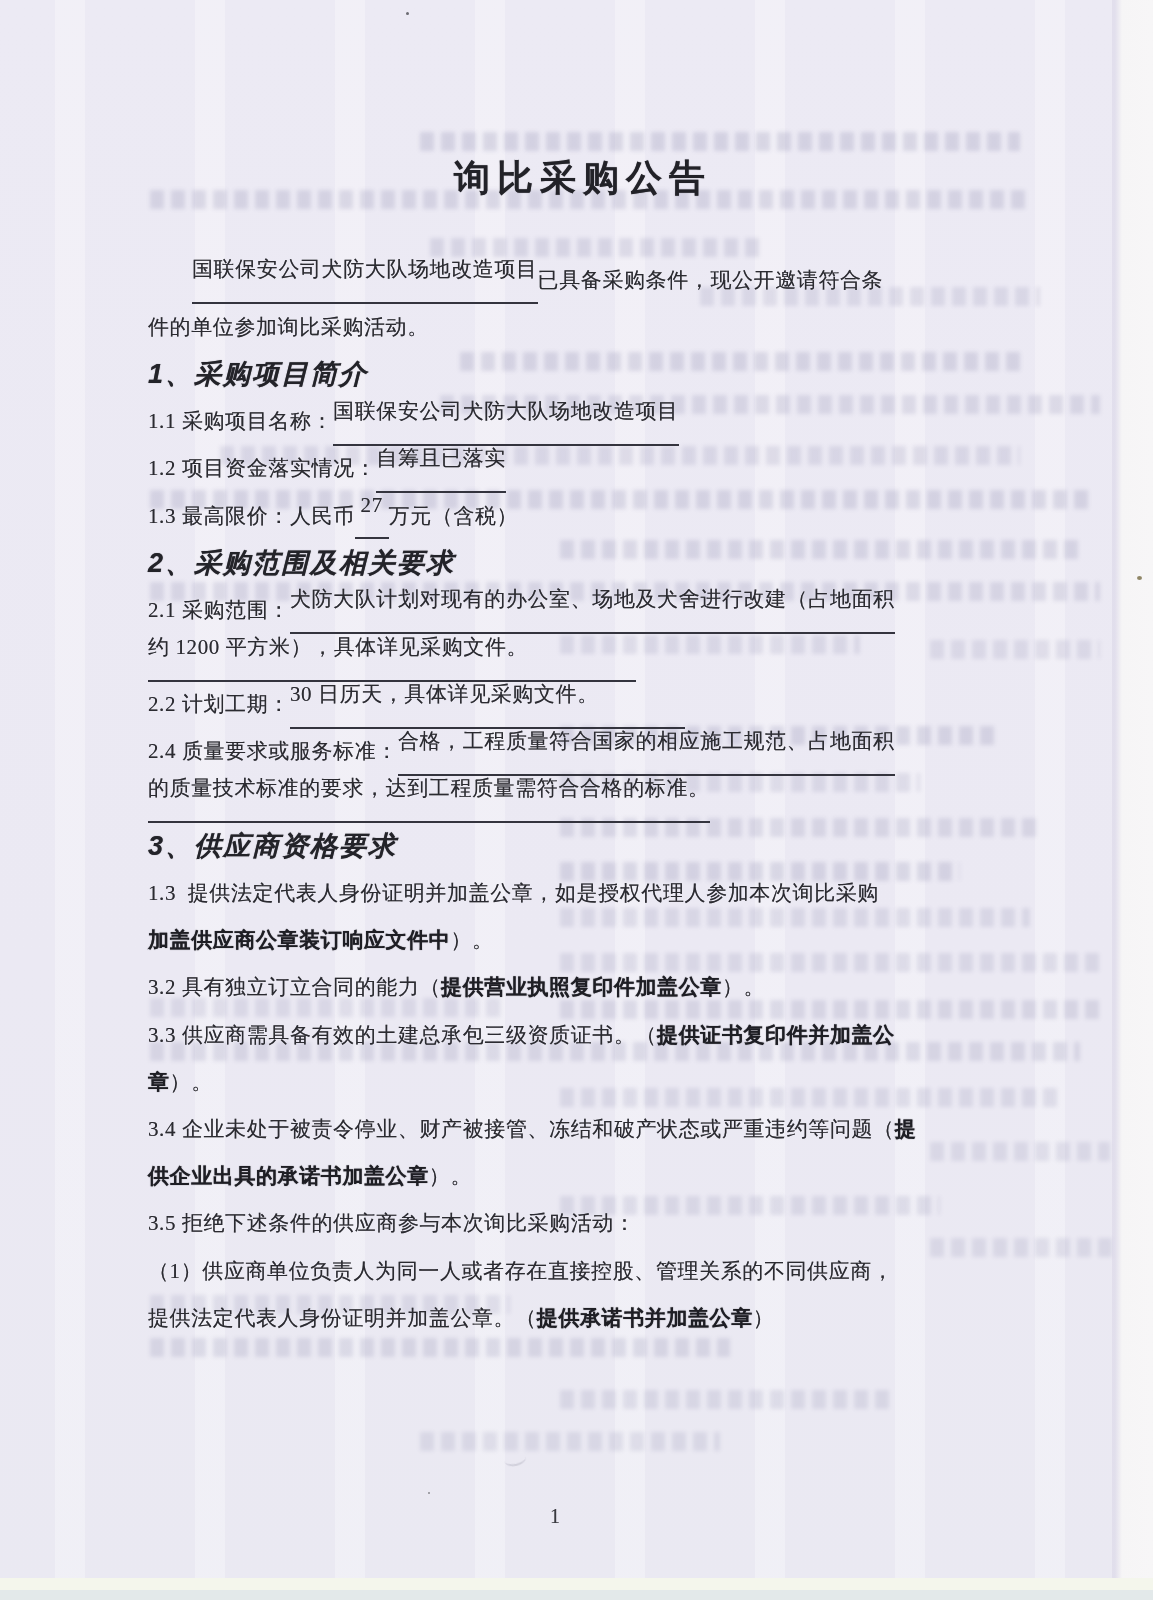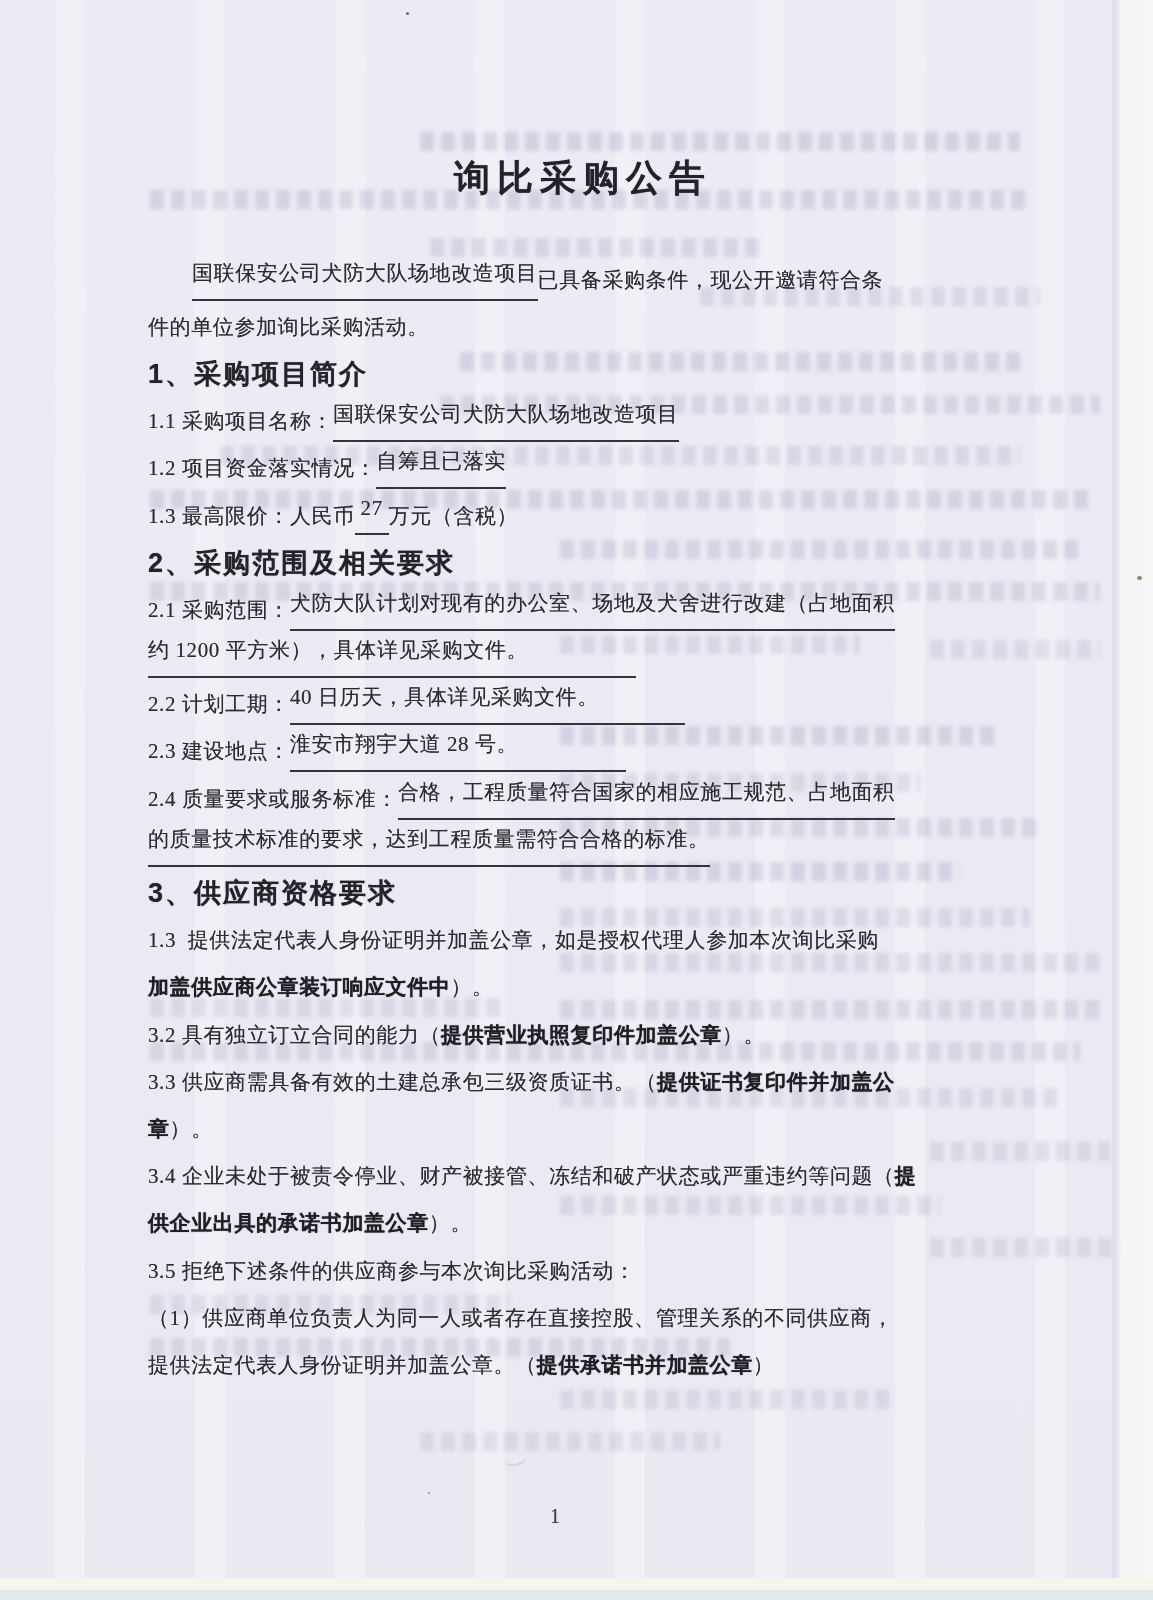--- a/index.html
+++ b/index.html
@@ -55,7 +55,7 @@
     text-shadow:0 0 0.8px rgba(35,35,41,0.7);
   }
   .line span{display:inline-block;}
-  .line span.u{border-bottom:2px solid #34343e;padding-bottom:12px;}
+  .line span.u{border-bottom:2px solid #34343e;padding-bottom:19px;}
   .line span.b{font-weight:700;color:#1e1e24;text-shadow:0 0 0.9px rgba(30,30,36,0.85);}
 
   .page-number{

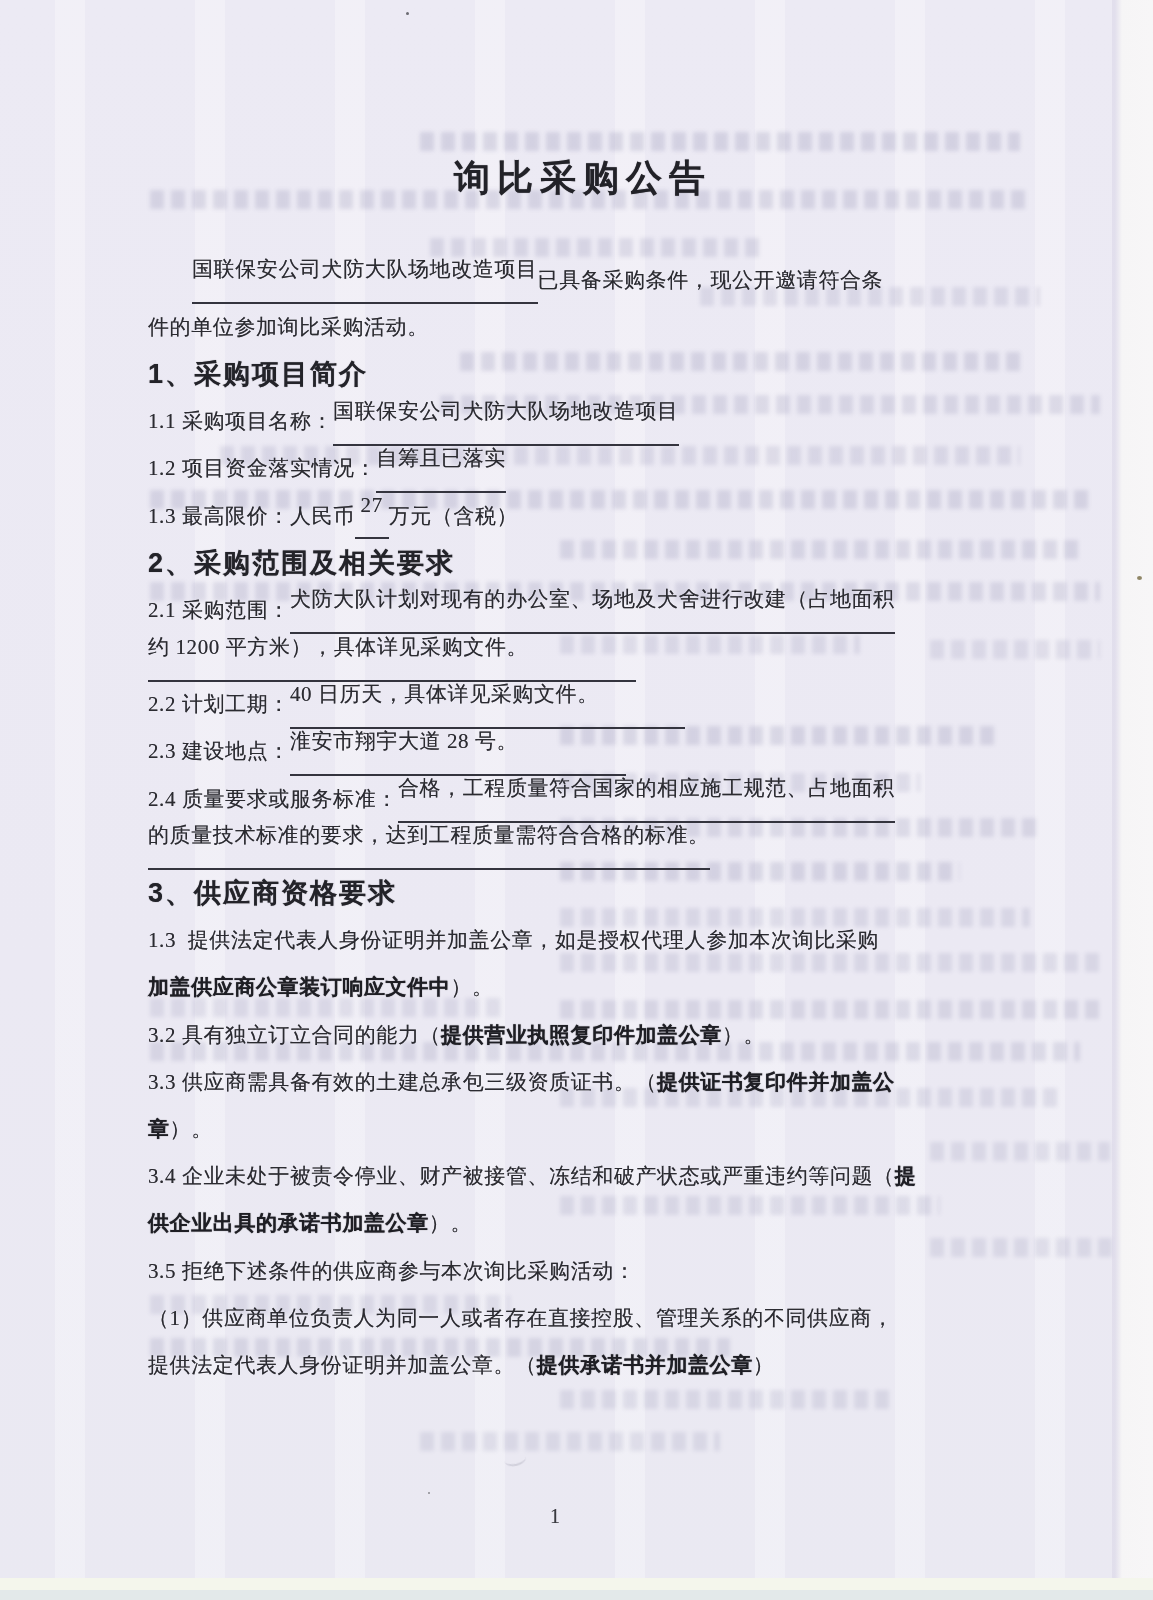--- a/index.html
+++ b/index.html
@@ -53,6 +53,7 @@
     font-family:"Liberation Sans", sans-serif;
     font-weight:700;font-size:27px;letter-spacing:2px;color:#232329;
     text-shadow:0 0 0.8px rgba(35,35,41,0.7);
+    font-style:italic;
   }
   .line span{display:inline-block;}
   .line span.u{border-bottom:2px solid #34343e;padding-bottom:19px;}

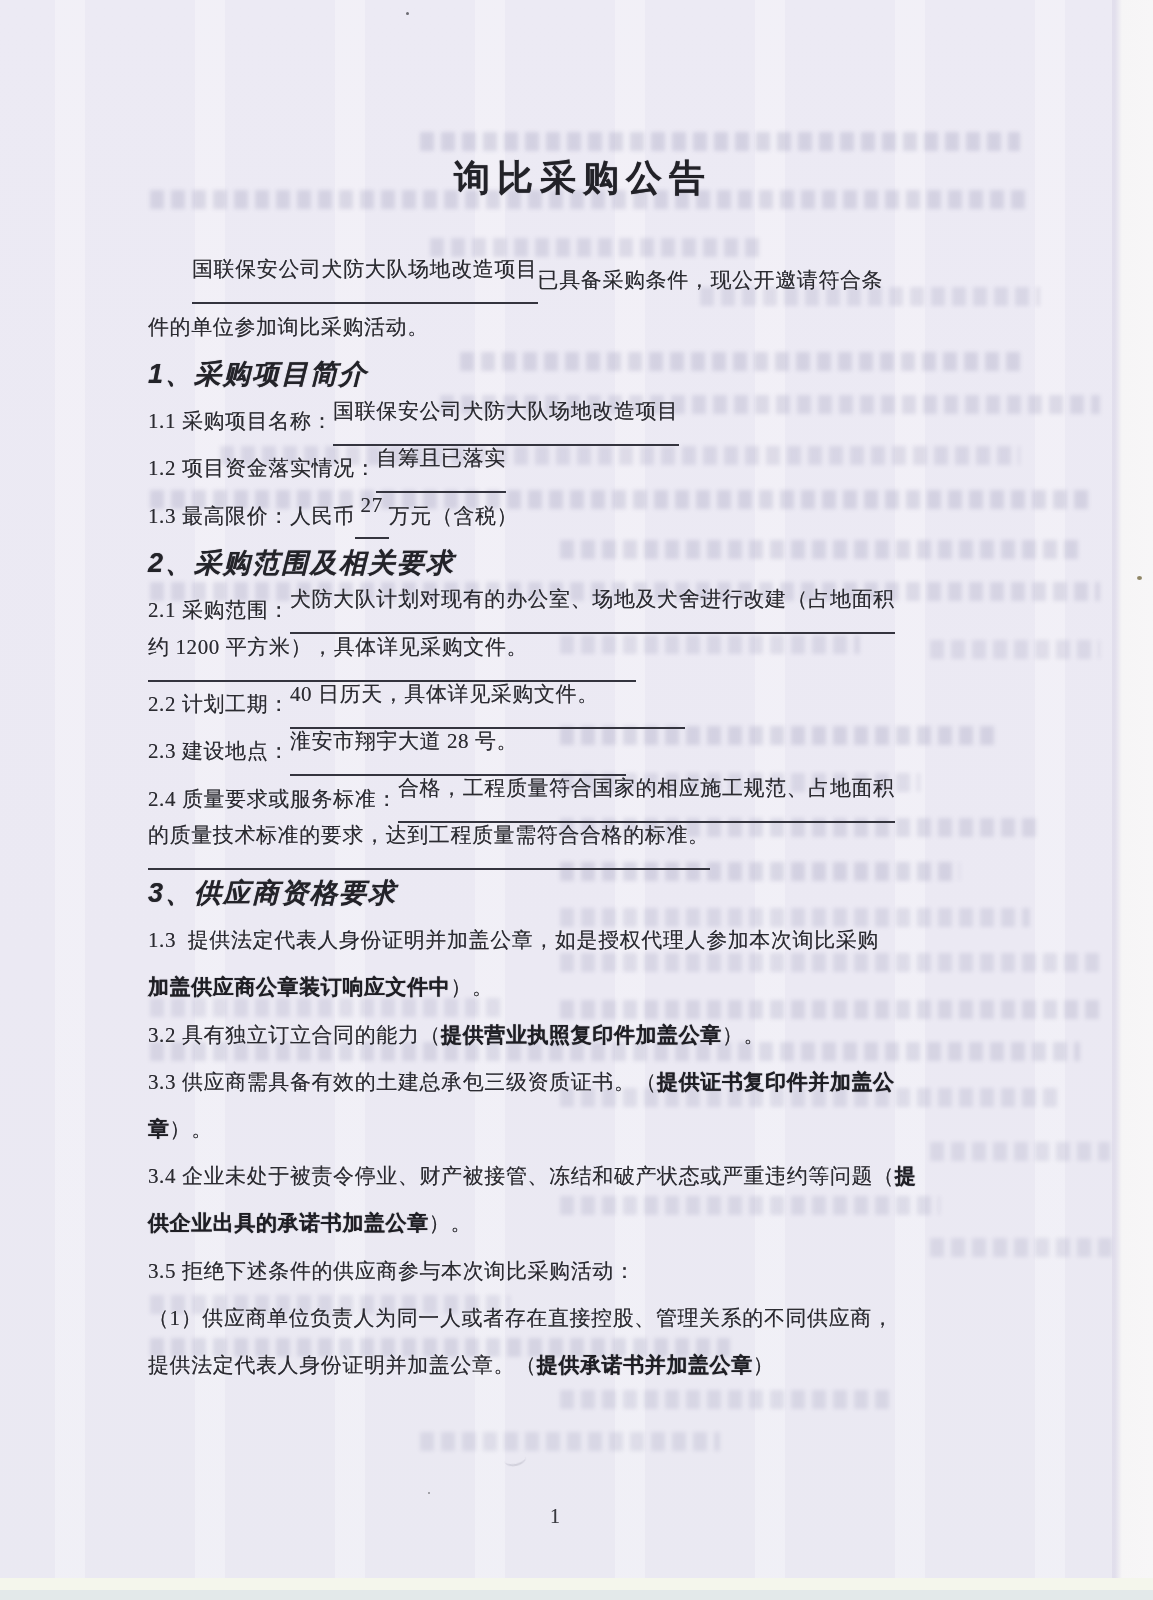--- a/index.html
+++ b/index.html
@@ -123,7 +123,7 @@
         <div class="line heading"><span>2、采购范围及相关要求</span></div>
         <div class="line body"><span>2.1 采购范围：</span><span class="u">犬防大队计划对现有的办公室、场地及犬舍进行改建（占地面积</span></div>
         <div class="line body"><span class="u">约 1200 平方米），具体详见采购文件。　　　　　</span></div>
-        <div class="line body"><span>2.2 计划工期：</span><span class="u">40 日历天，具体详见采购文件。　　　　</span></div>
+        <div class="line body"><span>2.2 计划工期：</span><span class="u">30 日历天，具体详见采购文件。　　　　</span></div>
         <div class="line body"><span>2.3 建设地点：</span><span class="u">淮安市翔宇大道 28 号。　　　　　</span></div>
         <div class="line body"><span>2.4 质量要求或服务标准：</span><span class="u">合格，工程质量符合国家的相应施工规范、占地面积</span></div>
         <div class="line body"><span class="u">的质量技术标准的要求，达到工程质量需符合合格的标准。</span></div>

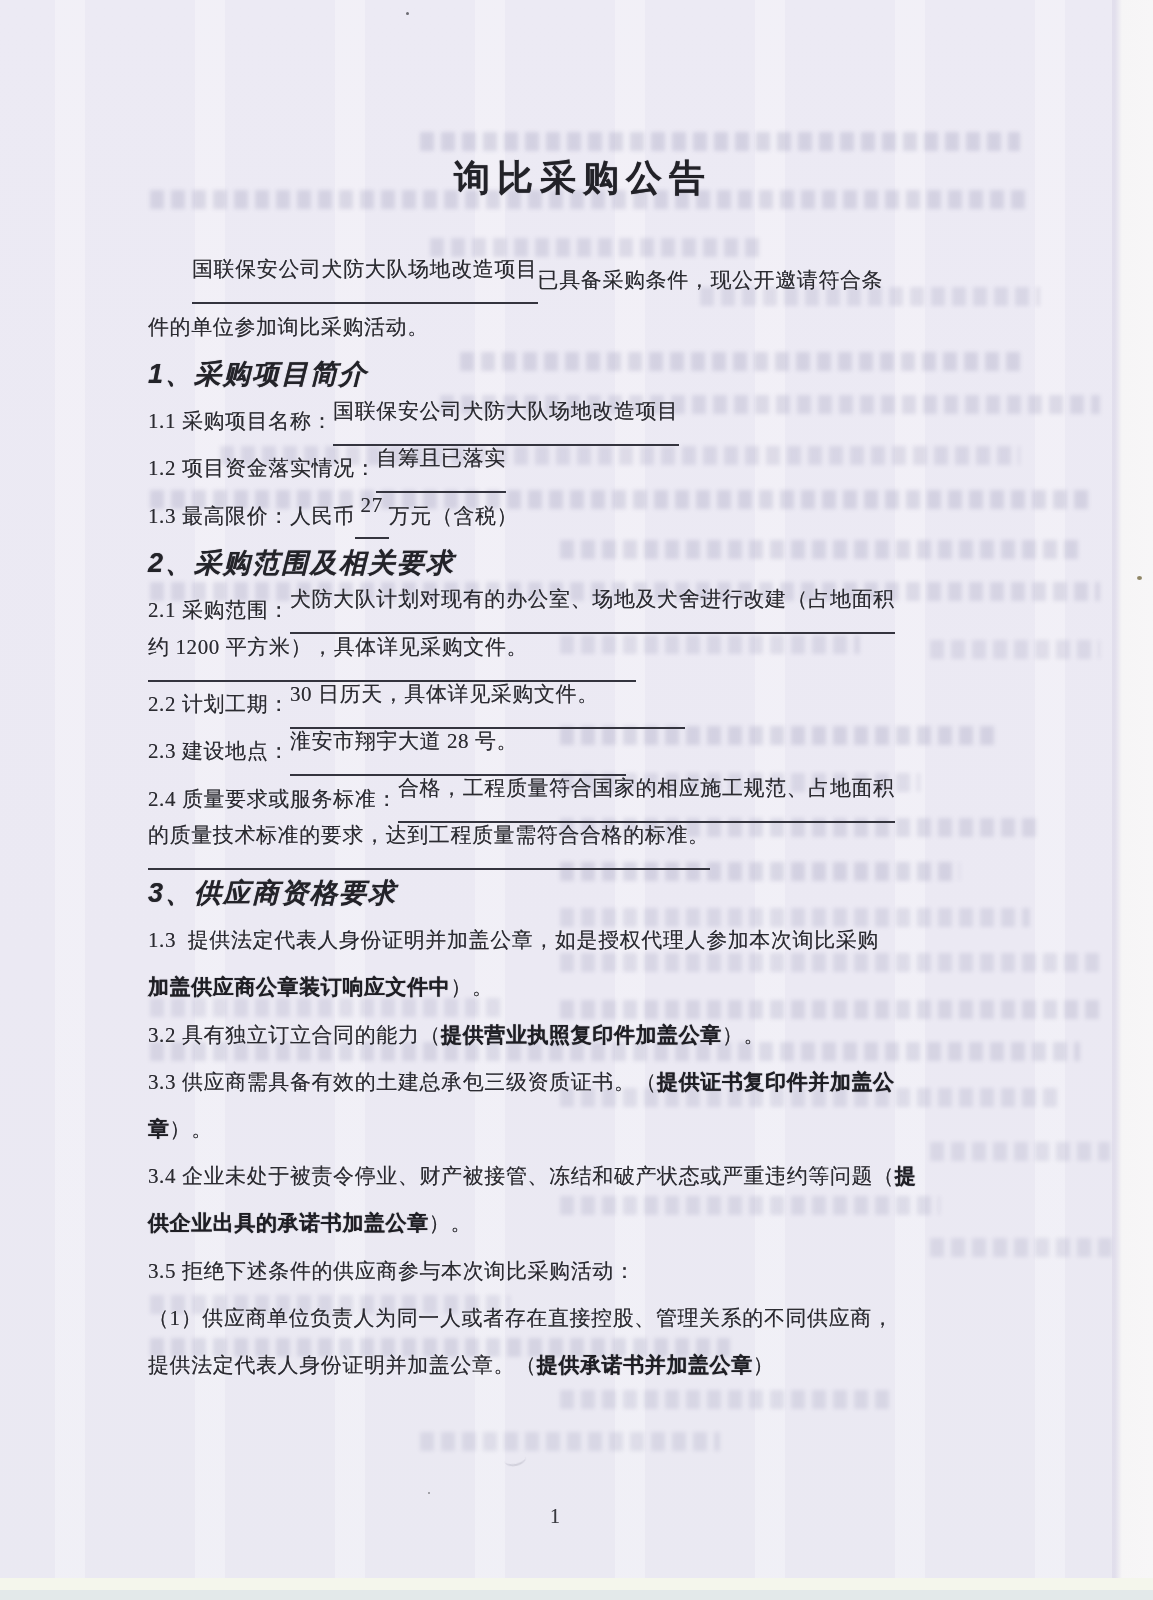--- a/index.html
+++ b/index.html
@@ -124,7 +124,6 @@
         <div class="line body"><span>2.1 采购范围：</span><span class="u">犬防大队计划对现有的办公室、场地及犬舍进行改建（占地面积</span></div>
         <div class="line body"><span class="u">约 1200 平方米），具体详见采购文件。　　　　　</span></div>
         <div class="line body"><span>2.2 计划工期：</span><span class="u">30 日历天，具体详见采购文件。　　　　</span></div>
-        <div class="line body"><span>2.3 建设地点：</span><span class="u">淮安市翔宇大道 28 号。　　　　　</span></div>
         <div class="line body"><span>2.4 质量要求或服务标准：</span><span class="u">合格，工程质量符合国家的相应施工规范、占地面积</span></div>
         <div class="line body"><span class="u">的质量技术标准的要求，达到工程质量需符合合格的标准。</span></div>
         <div class="line heading"><span>3、供应商资格要求</span></div>

